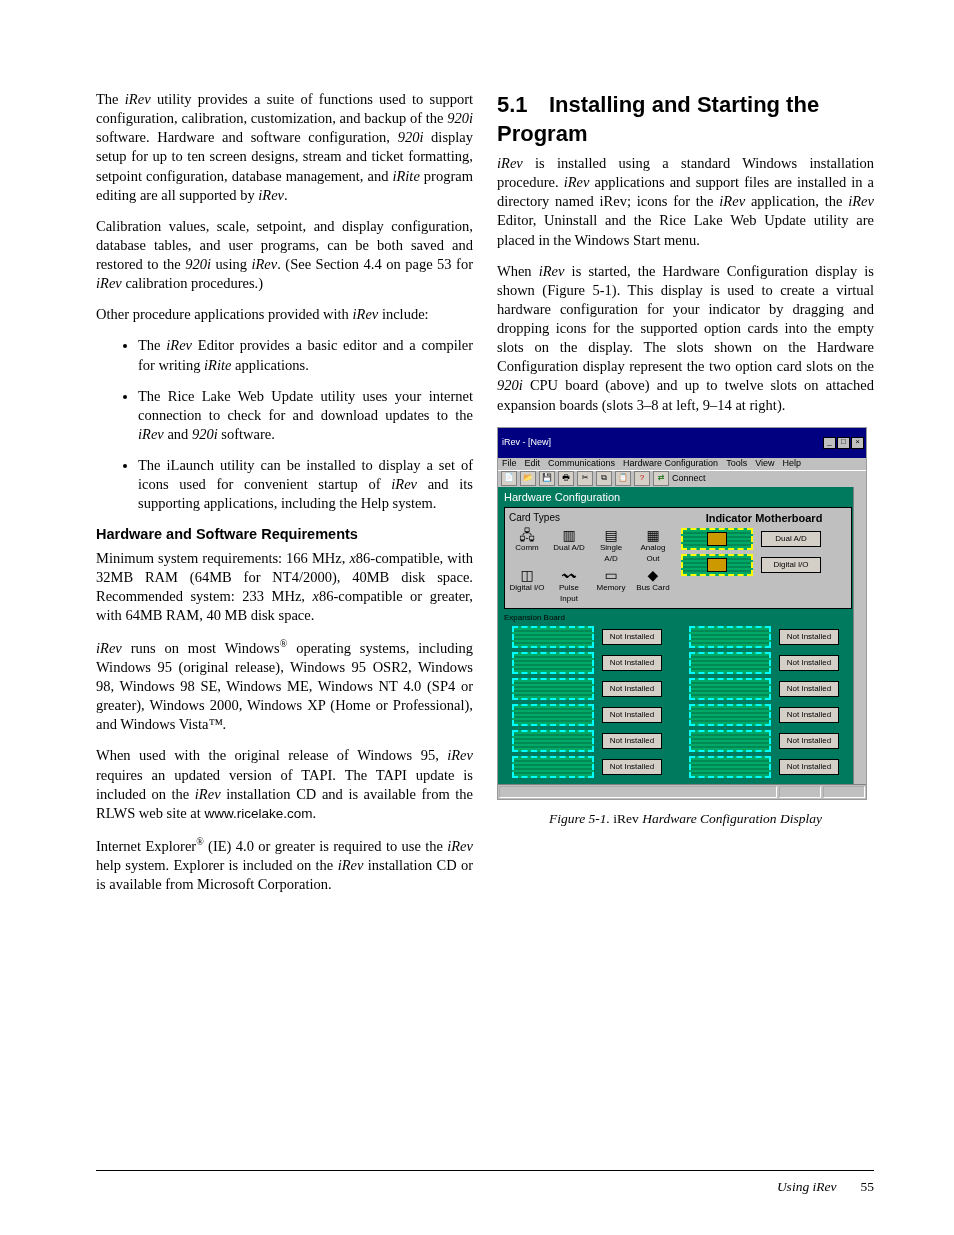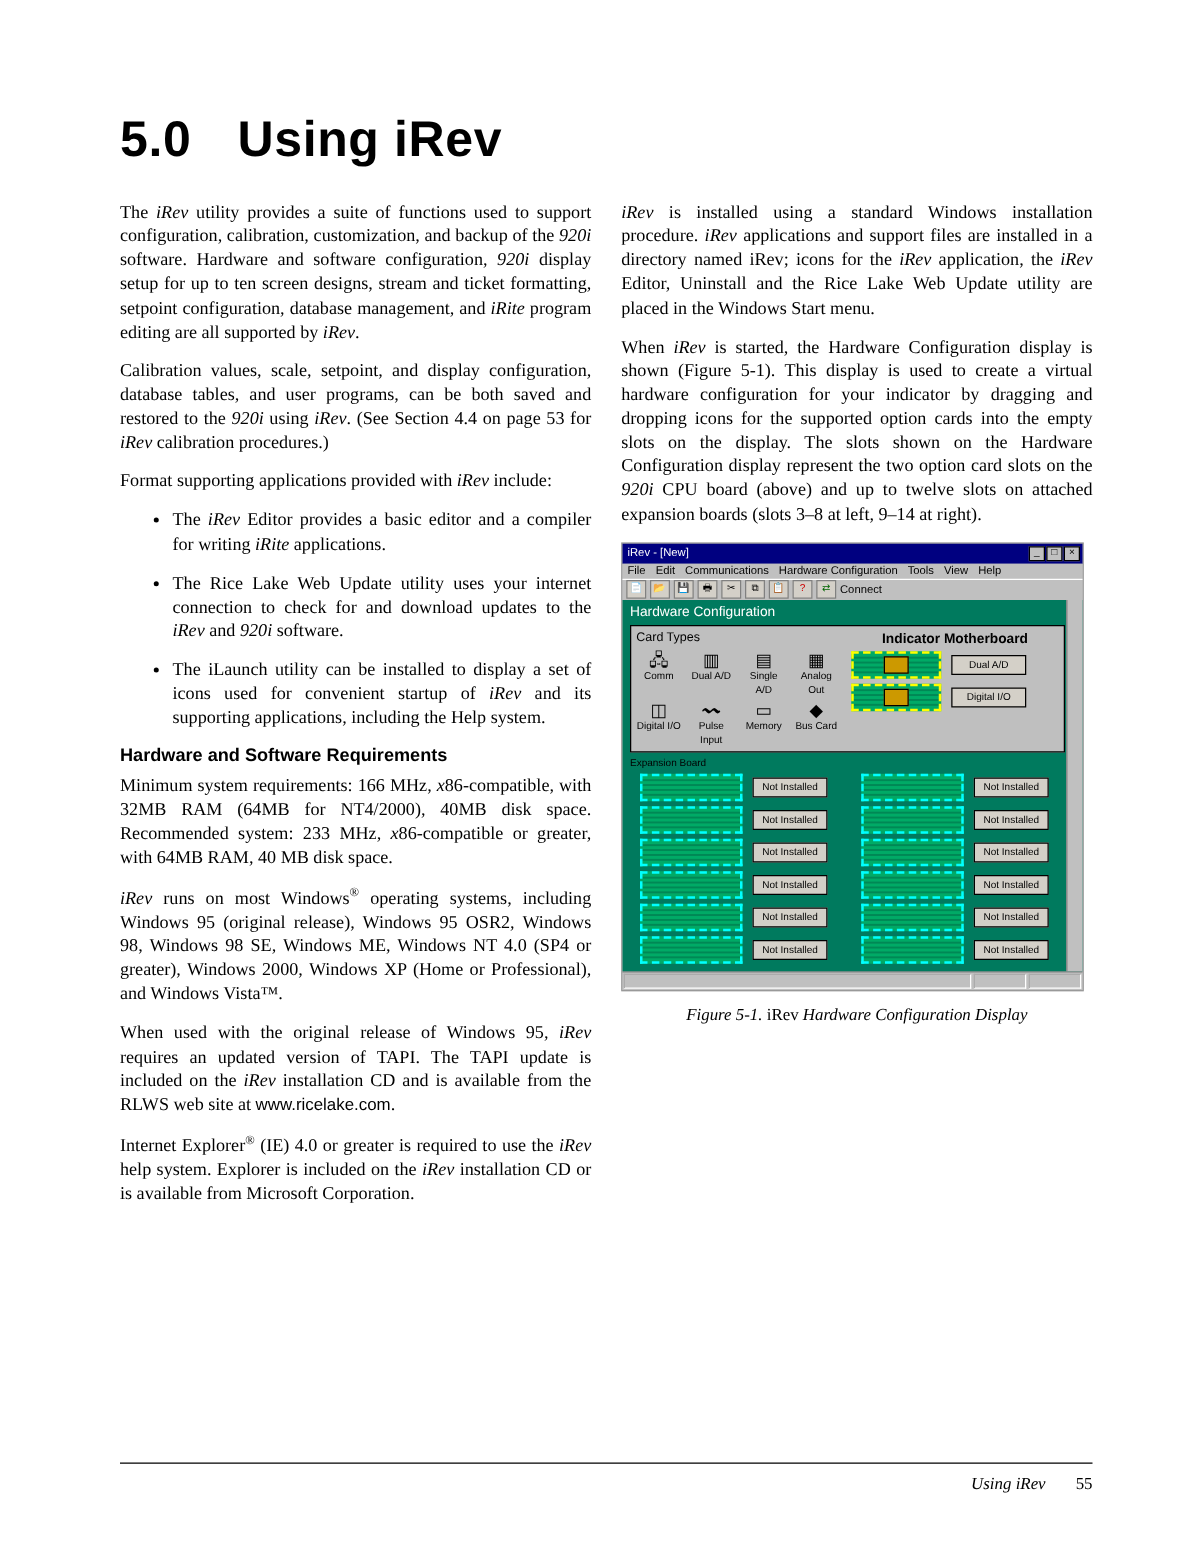--- a/index.html
+++ b/index.html
@@ -257,9 +257,6 @@
 
 <div class="page">
 
-  <div class="chapter-title">
-    <span class="num">5.0</span><span>Using iRev</span>
-  </div>
 
   <div class="columns">
 

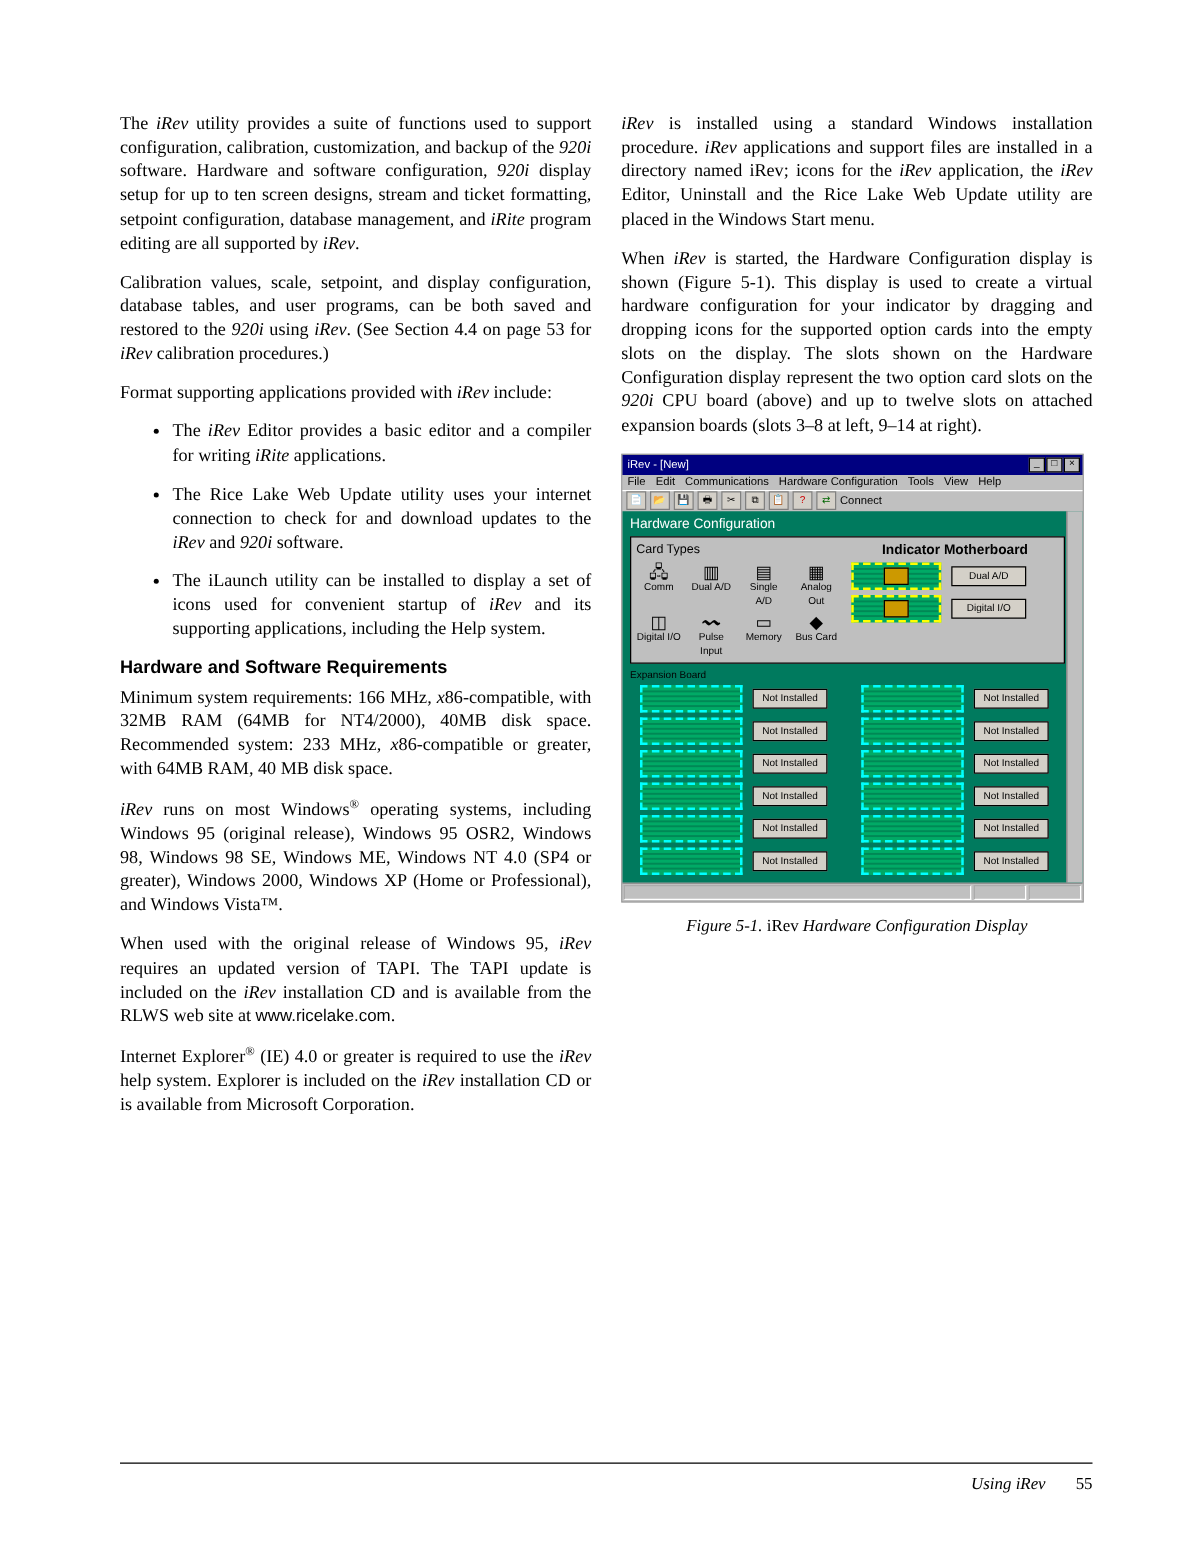--- a/index.html
+++ b/index.html
@@ -298,6 +298,9 @@
     </div>
 
     <div class="col">
+      <div class="section-head">
+        <span class="snum">5.1</span><span>Installing and Starting the Program</span>
+      </div>
       <p>
         <span class="italic">iRev</span><span> is installed using a standard Windows installation procedure. </span><span class="italic">iRev</span><span> applications and support files are installed in a directory named iRev; icons for the </span><span class="italic">iRev</span><span> application, the </span><span class="italic">iRev</span><span> Editor, Uninstall and the Rice Lake Web Update utility are placed in the Windows Start menu.</span>
       </p>

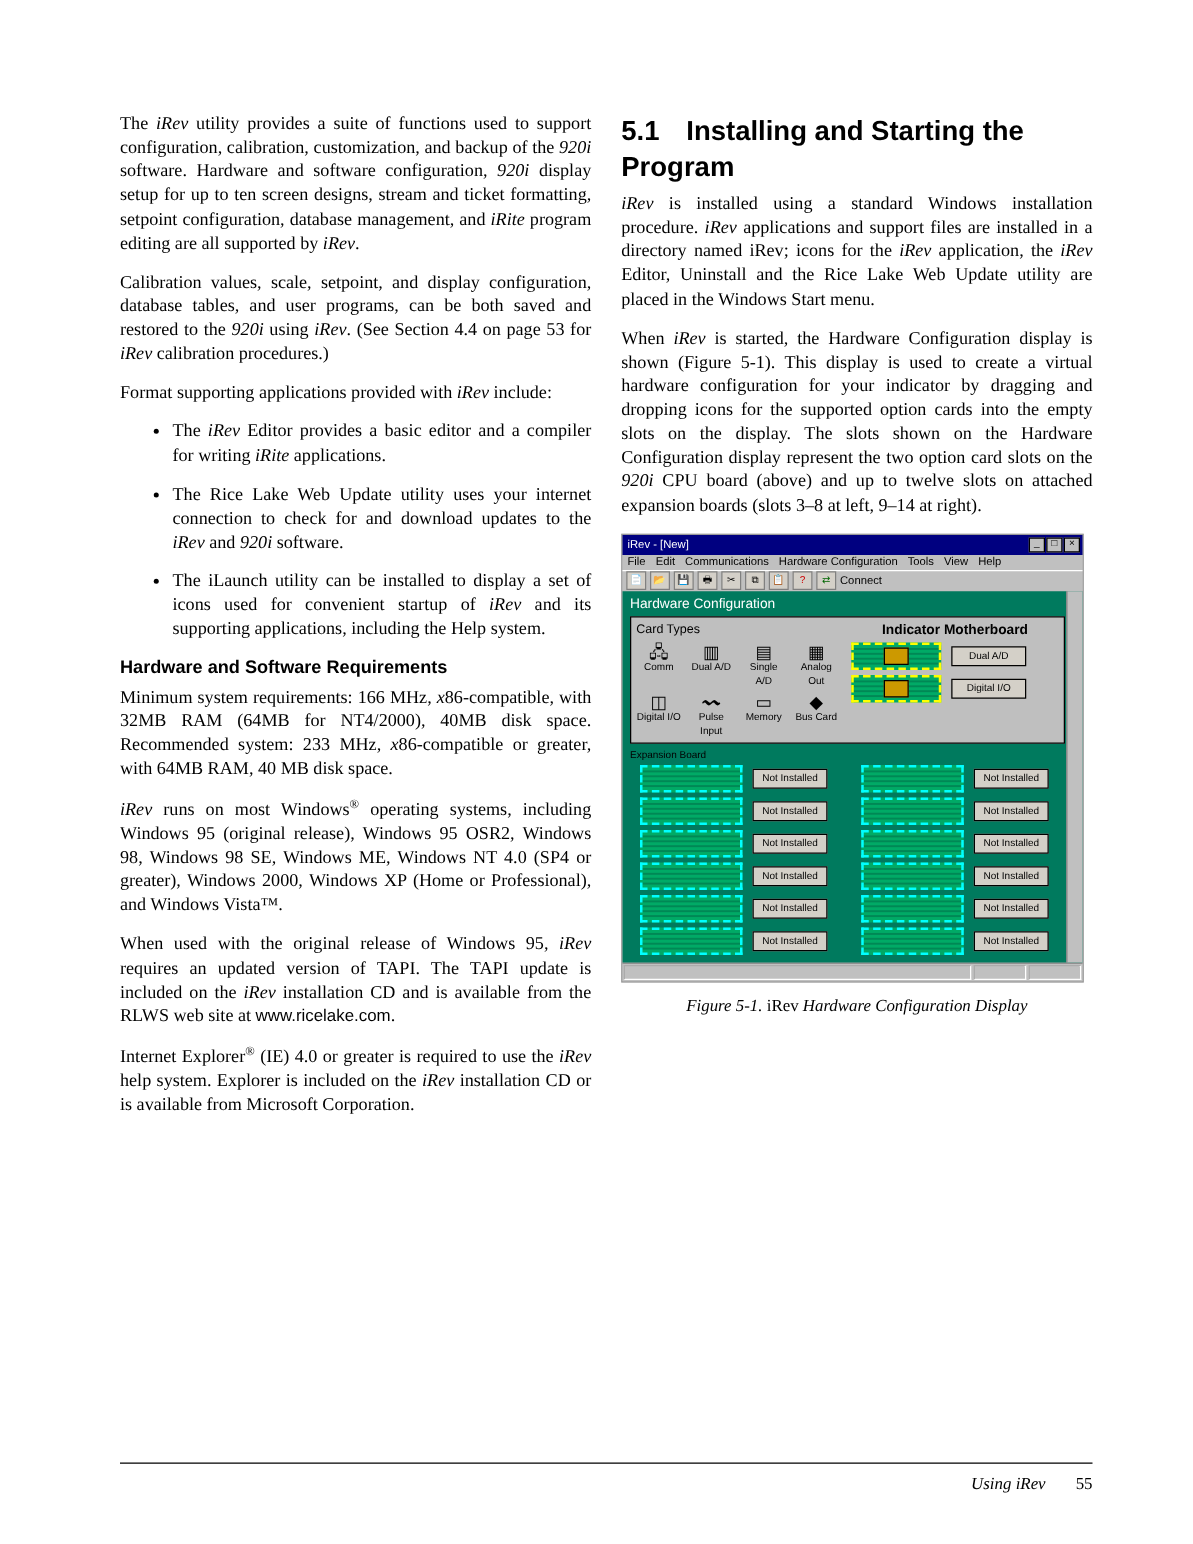--- a/index.html
+++ b/index.html
@@ -268,7 +268,7 @@
         <span>Calibration values, scale, setpoint, and display configuration, database tables, and user programs, can be both saved and restored to the </span><span class="italic">920i</span><span> using </span><span class="italic">iRev</span><span>. (See Section 4.4 on page 53 for </span><span class="italic">iRev</span><span> calibration procedures.)</span>
       </p>
       <p class="tight">
-        <span>Format supporting applications provided with </span><span class="italic">iRev</span><span> include:</span>
+        <span>Other procedure applications provided with </span><span class="italic">iRev</span><span> include:</span>
       </p>
       <ul class="bullets">
         <li>

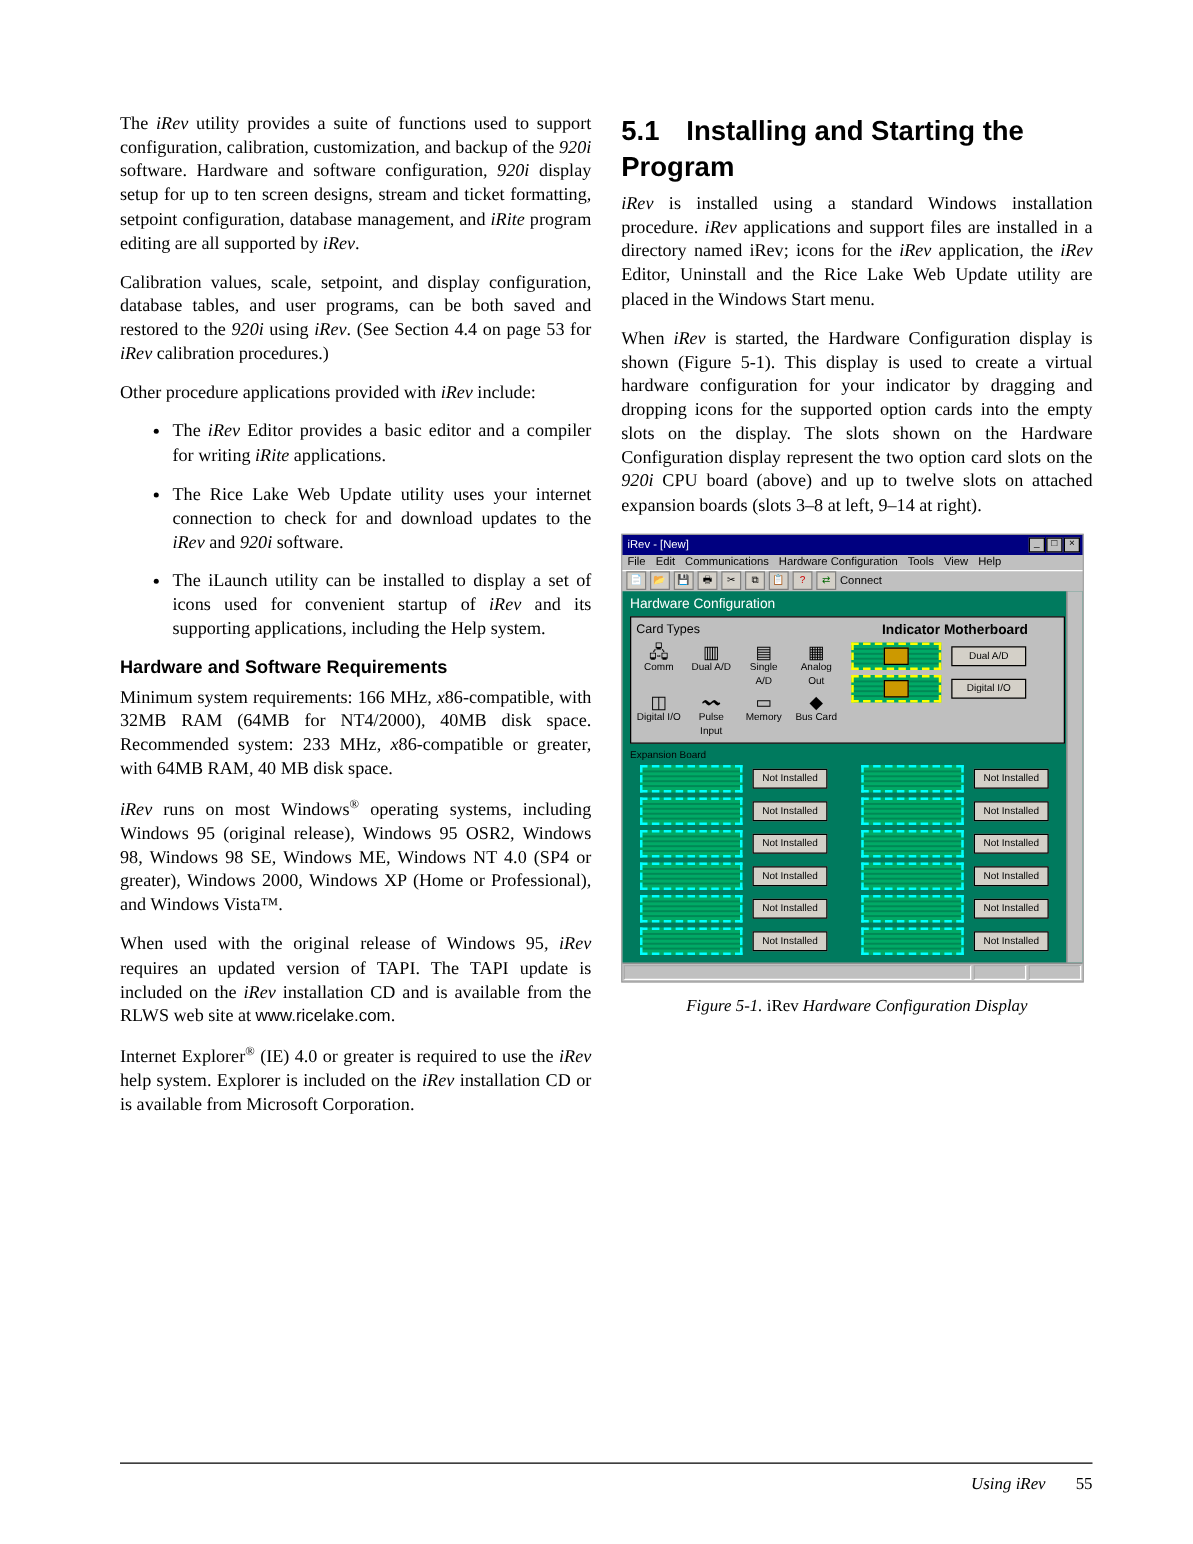--- a/index.html
+++ b/index.html
@@ -93,7 +93,7 @@
     color: #fff;
     display: flex;
     align-items: center;
-    height: 16px;
+    height: 30px;
     padding: 0 2px 0 4px;
   }
   .ss-titlebar .spacer { flex: 1; }

